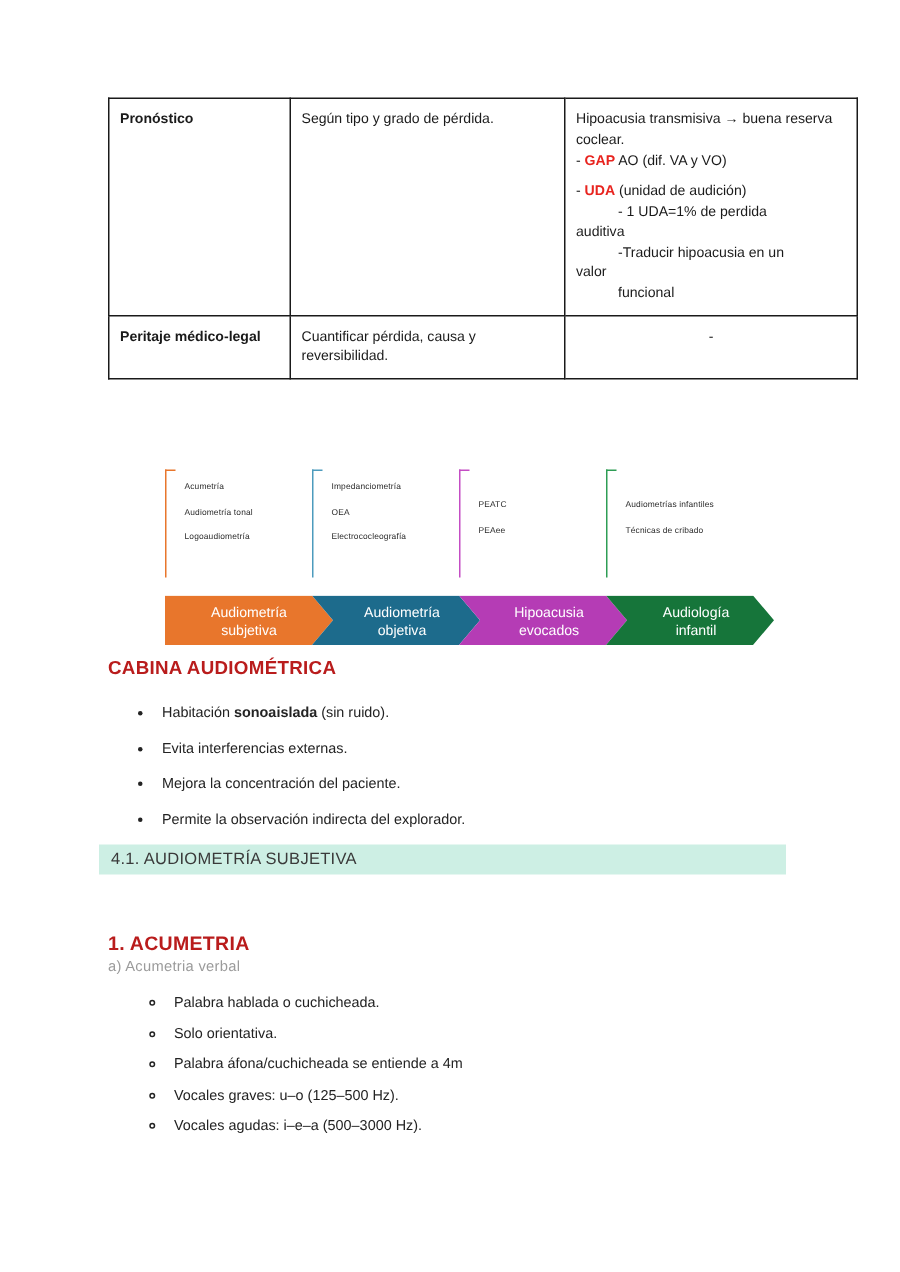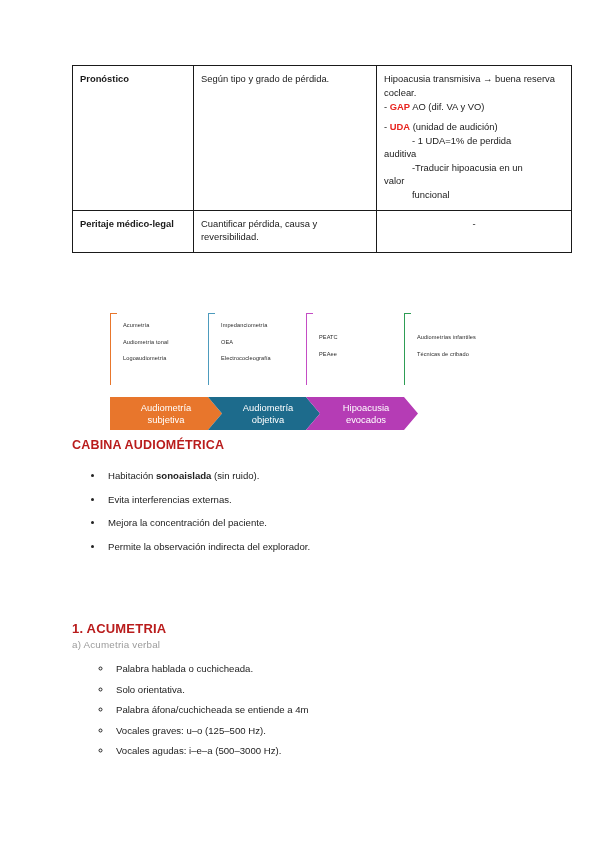--- a/index.html
+++ b/index.html
@@ -284,6 +284,10 @@
         <span>Hipoacusia</span>
         <span>evocados</span>
       </div>
+      <div class="chev k4">
+        <span>Audiología</span>
+        <span>infantil</span>
+      </div>
     </div>
   </div>
 

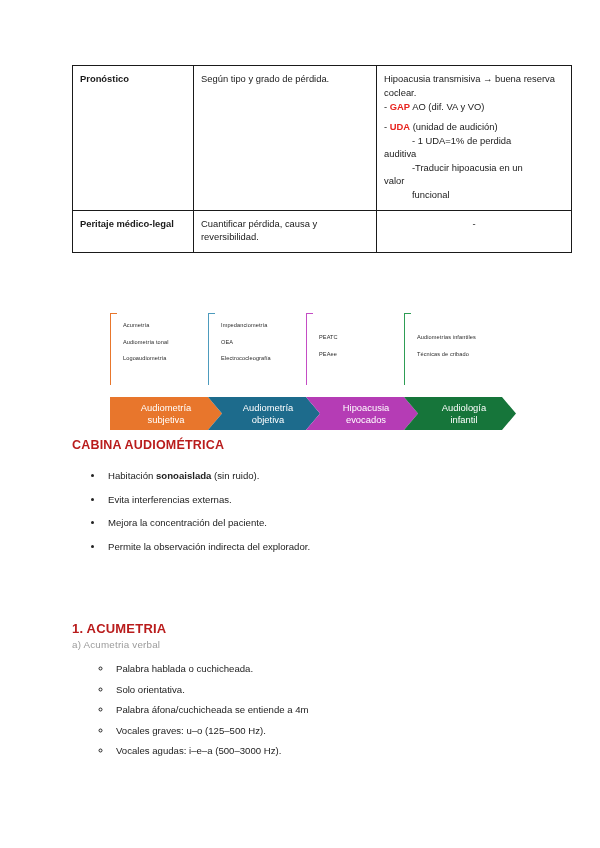--- a/index.html
+++ b/index.html
@@ -302,6 +302,7 @@
     </ul>
   </div>
 
+  <div class="sec-mint">4.1. AUDIOMETRÍA SUBJETIVA</div>
 
   <div class="h-teal" id="acumetria-title">1. ACUMETRIA</div>
   <div class="h-gray" id="acumetria-verbal">a) Acumetria verbal</div>

